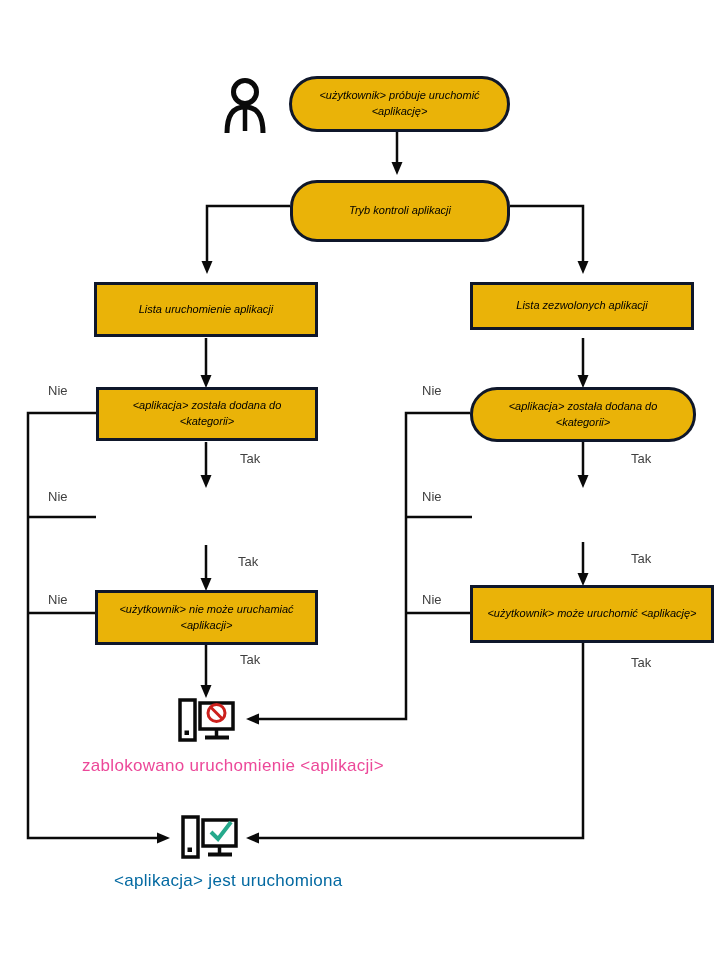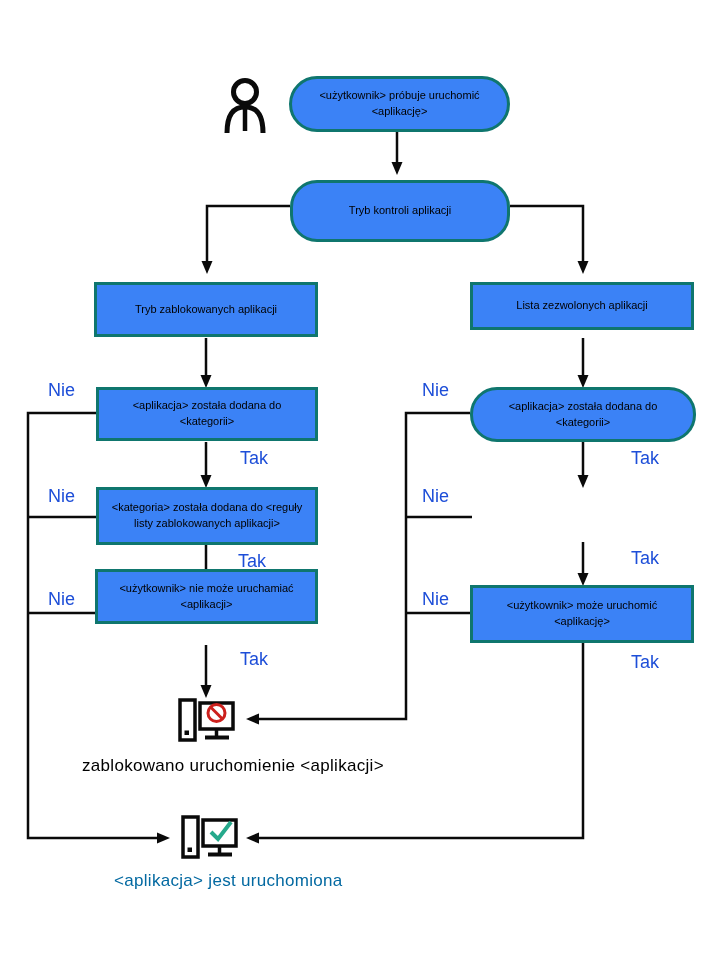--- a/index.html
+++ b/index.html
@@ -9,9 +9,9 @@
   }
   .connectors{position:absolute;left:0;top:0;width:720px;height:960px;}
   .node{
-    position:absolute;box-sizing:border-box;border:3px solid #0f766e;background:#3b82f6;
+    position:absolute;box-sizing:border-box;border:3px solid #0f172a;background:#eab308;
     display:flex;align-items:center;justify-content:center;text-align:center;
-    font-size:11px;line-height:1.45;padding:3px 10px;
+    font-size:11px;line-height:1.45;padding:3px 10px;font-style:italic;
   }
   .stadium{border-radius:28px;}
   .branch-label{

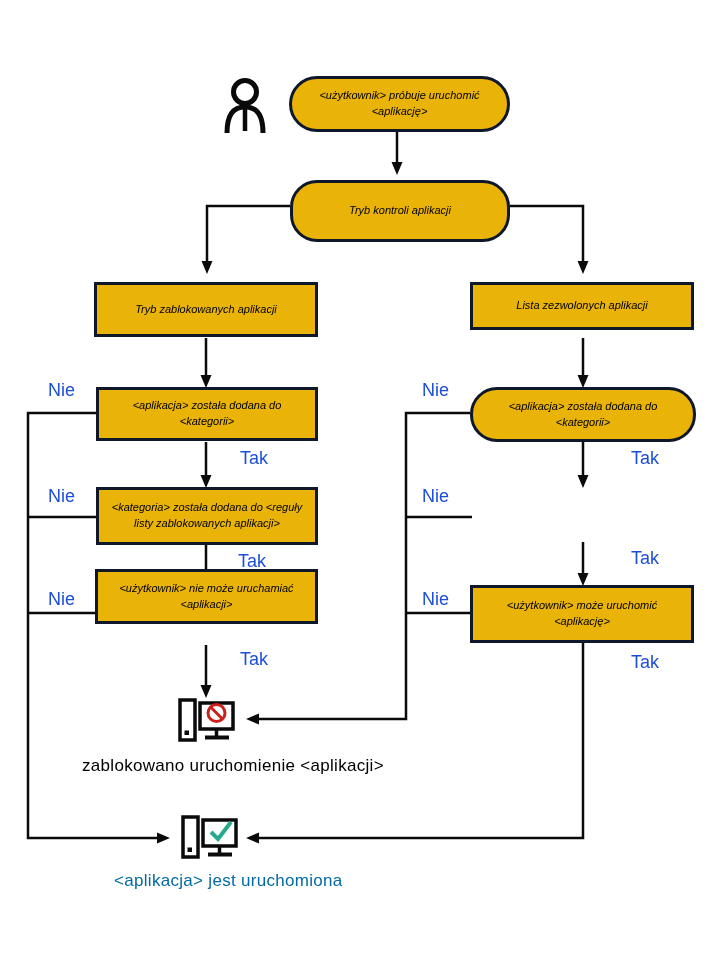--- a/index.html
+++ b/index.html
@@ -101,7 +101,7 @@
   </div>
 
   <div class="node" style="left:94px;top:282px;width:224px;height:55px;">
-    <span>Tryb zablokowanych aplikacji</span>
+    <span>Lista uruchomienie aplikacji</span>
   </div>
 
   <div class="node" style="left:470px;top:282px;width:224px;height:48px;">

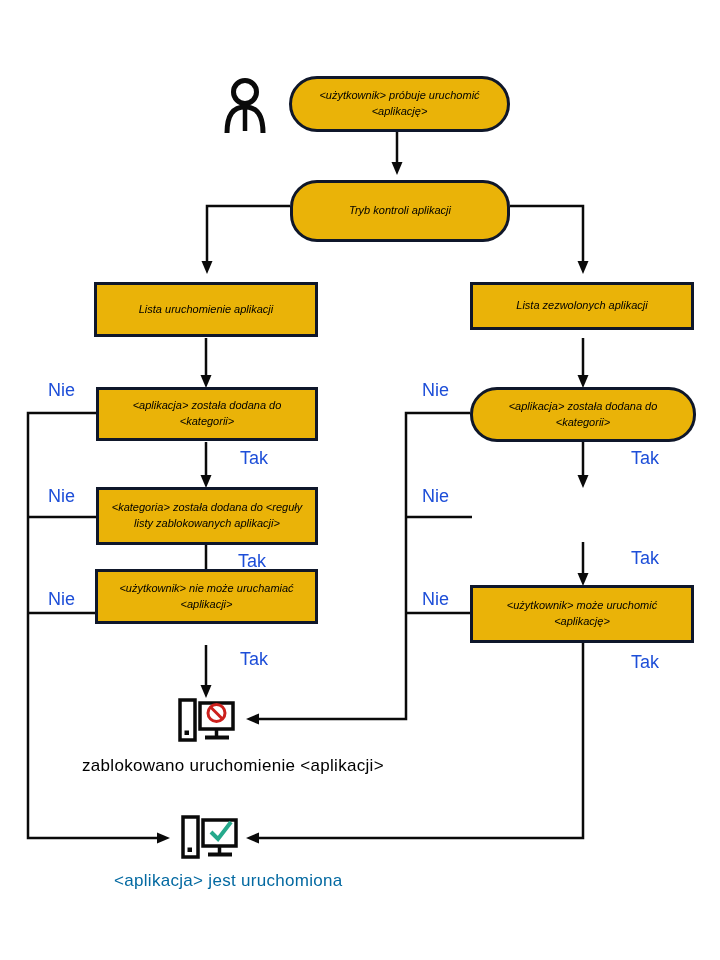--- a/index.html
+++ b/index.html
@@ -15,7 +15,7 @@
   }
   .stadium{border-radius:28px;}
   .branch-label{
-    position:absolute;font-size:18px;line-height:19px;color:#1d4ed8;white-space:nowrap;
+    position:absolute;font-size:13px;line-height:19px;color:#404040;white-space:nowrap;
   }
   .outcome{
     position:absolute;font-size:17px;line-height:20px;white-space:nowrap;letter-spacing:.3px;

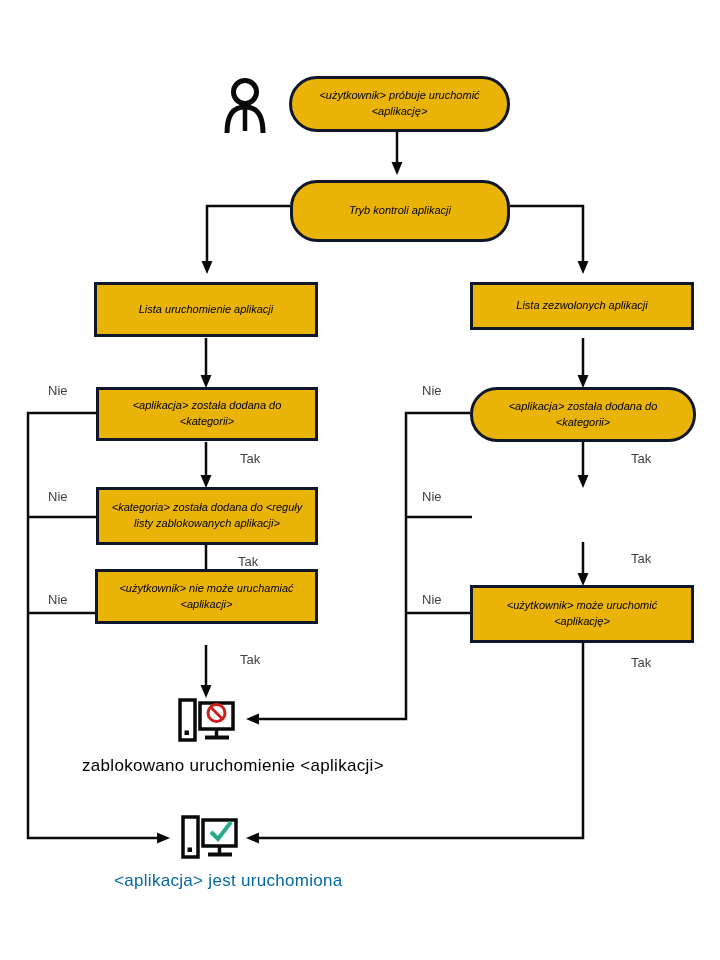--- a/index.html
+++ b/index.html
@@ -116,9 +116,6 @@
     <span>&lt;aplikacja&gt; została dodana do &lt;kategorii&gt;</span>
   </div>
 
-  <div class="node" style="left:96px;top:487px;width:222px;height:58px;">
-    <span>&lt;kategoria&gt; została dodana do &lt;reguły listy zablokowanych aplikacji&gt;</span>
-  </div>
 
 
   <div class="node" style="left:95px;top:569px;width:223px;height:55px;">

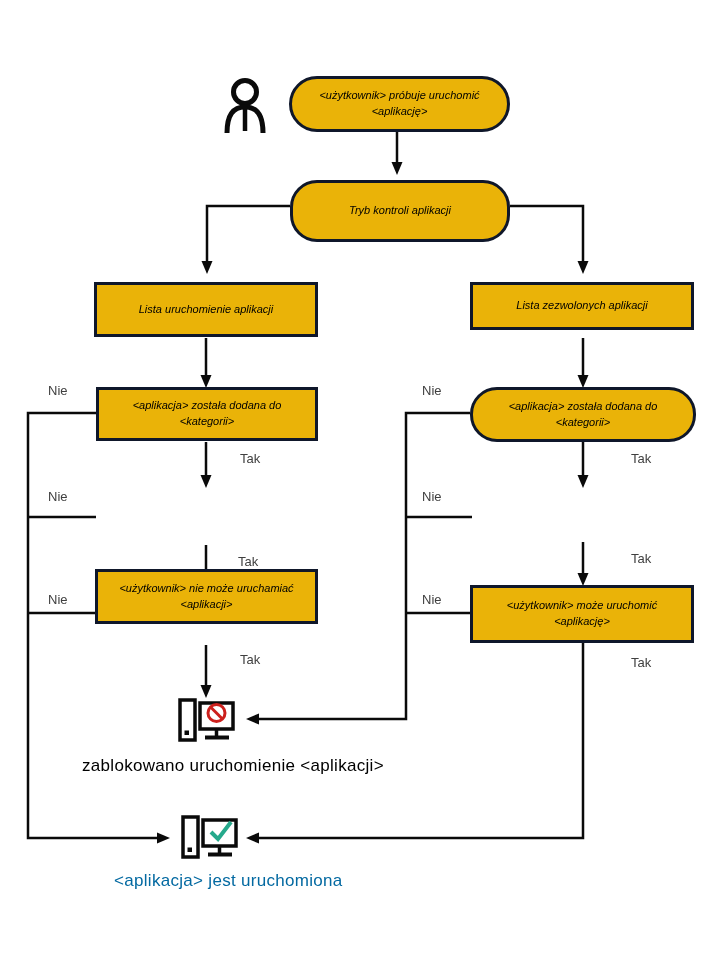--- a/index.html
+++ b/index.html
@@ -118,7 +118,7 @@
 
 
 
-  <div class="node" style="left:95px;top:569px;width:223px;height:55px;">
+  <div class="node" style="left:95px;top:590px;width:223px;height:55px;">
     <span>&lt;użytkownik&gt; nie może uruchamiać &lt;aplikacji&gt;</span>
   </div>
 

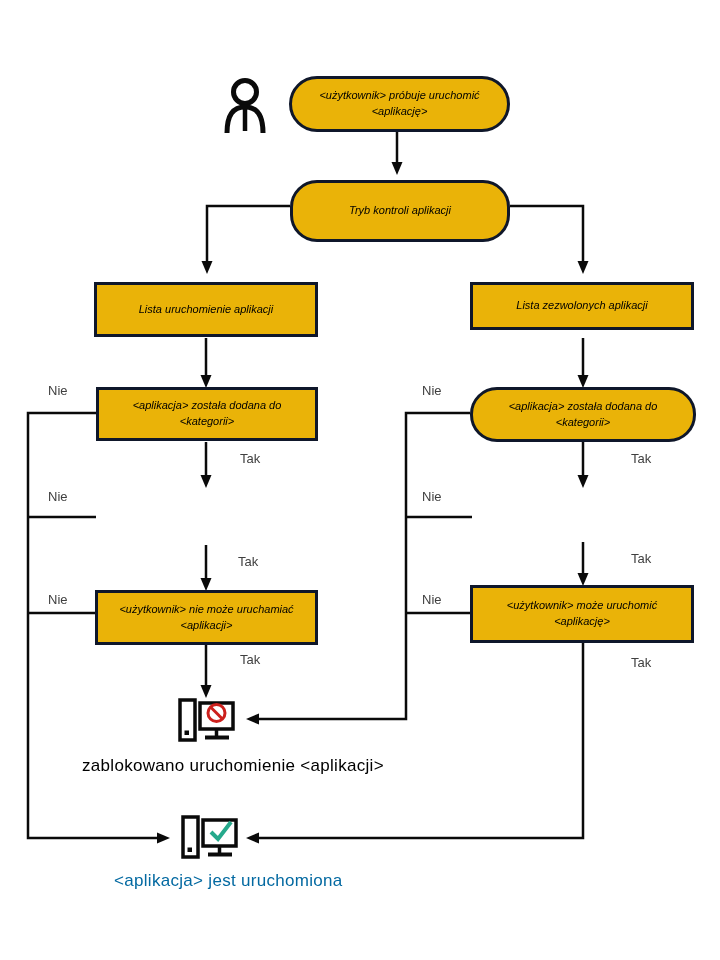--- a/index.html
+++ b/index.html
@@ -122,7 +122,7 @@
     <span>&lt;użytkownik&gt; nie może uruchamiać &lt;aplikacji&gt;</span>
   </div>
 
-  <div class="node" style="left:470px;top:585px;width:224px;height:58px;">
+  <div class="node" style="left:470px;top:585px;width:244px;height:58px;">
     <span>&lt;użytkownik&gt; może uruchomić &lt;aplikację&gt;</span>
   </div>
 

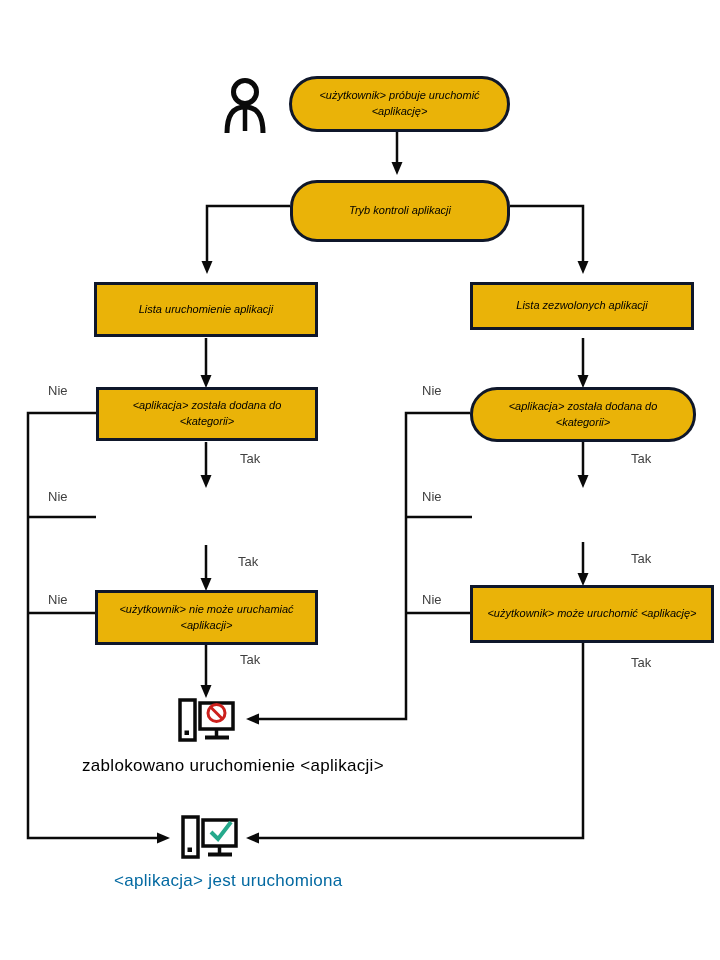--- a/index.html
+++ b/index.html
@@ -20,7 +20,7 @@
   .outcome{
     position:absolute;font-size:17px;line-height:20px;white-space:nowrap;letter-spacing:.3px;
   }
-  .outcome.blocked{color:#000000;}
+  .outcome.blocked{color:#ec4899;}
   .outcome.running{color:#0369a1;}
 </style>
 </head>

